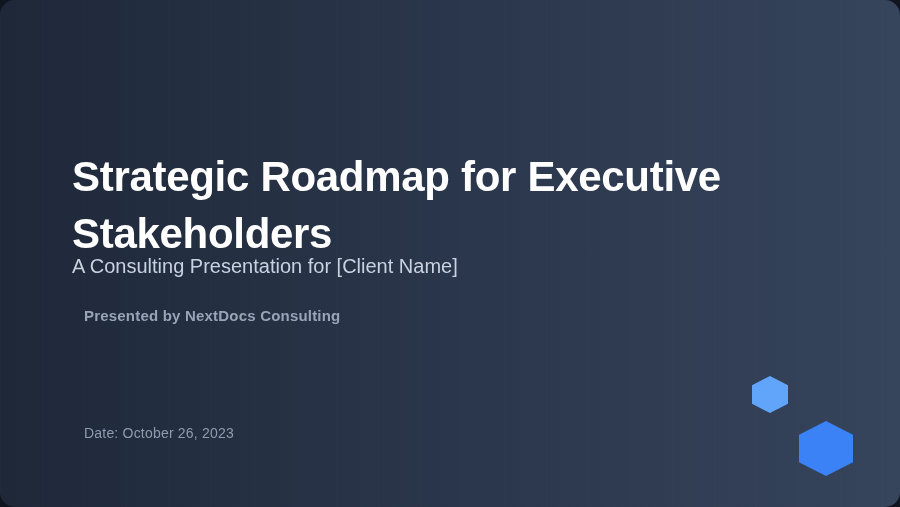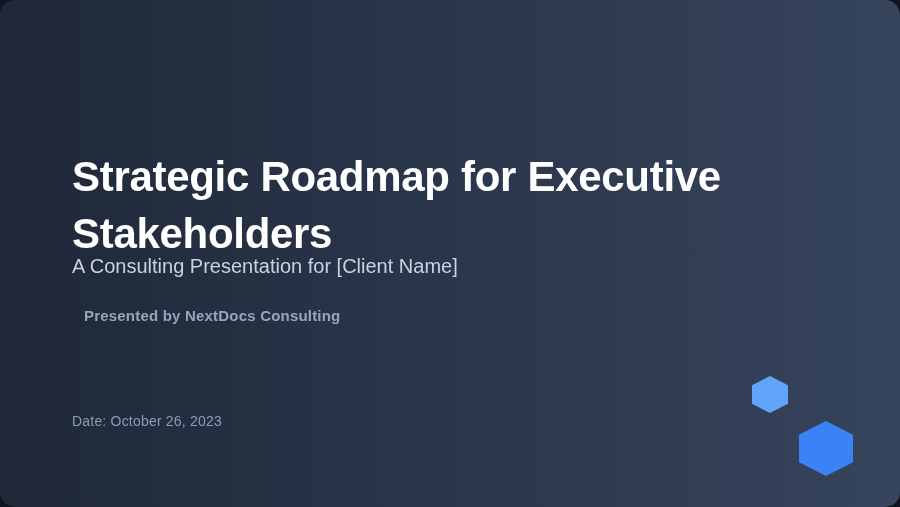--- a/index.html
+++ b/index.html
@@ -84,7 +84,7 @@
     position: absolute;
     top: 412px;
     left: 0;
-    margin: 0;
+    margin: 12px;
     font-size: 14px;
     font-weight: normal;
     line-height: 19px;

